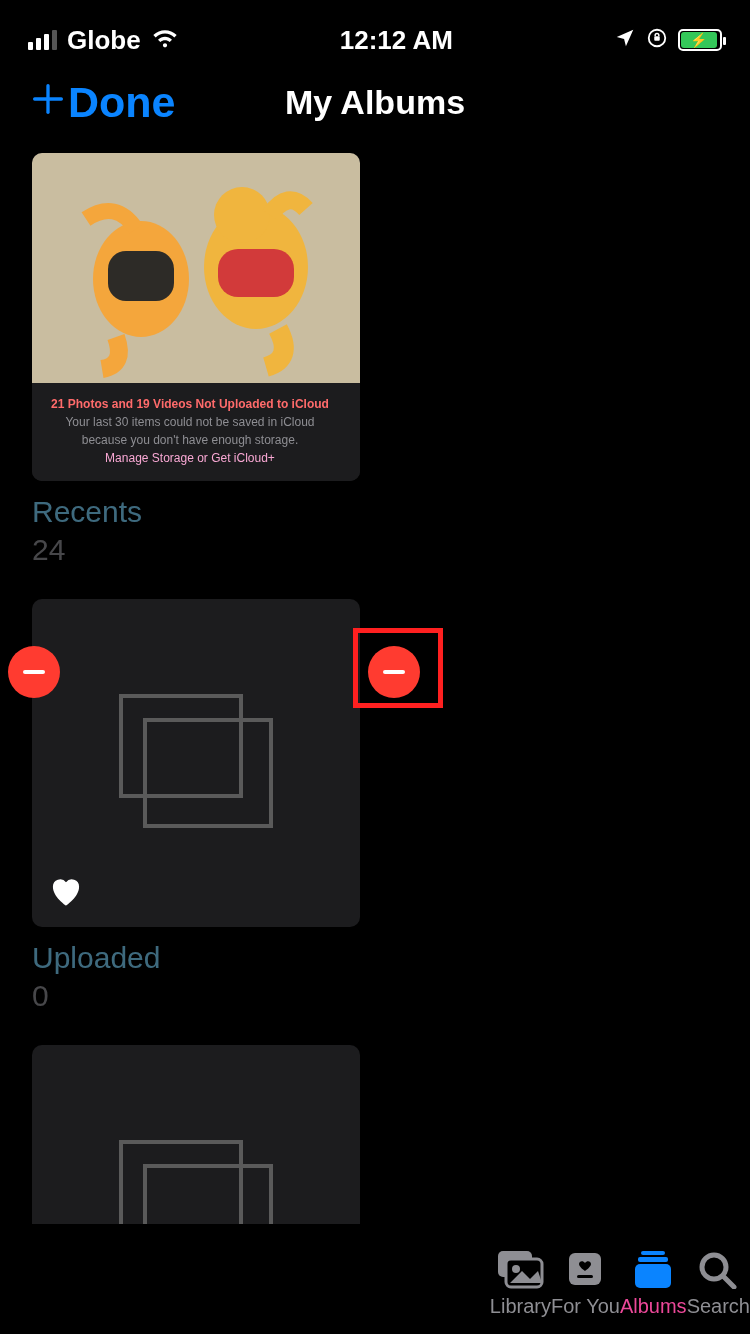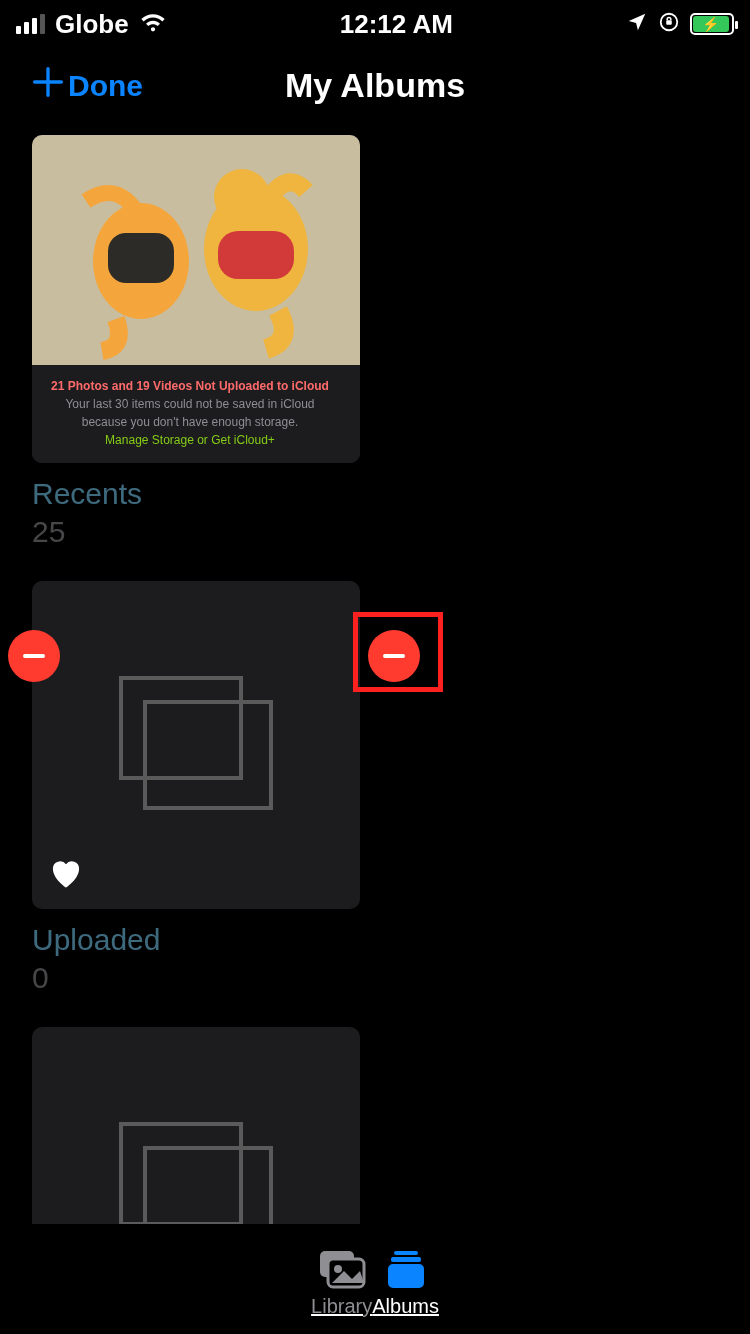--- a/index.html
+++ b/index.html
@@ -5,7 +5,7 @@
   * { margin: 0; padding: 0; box-sizing: border-box; }
   html, body { width: 750px; height: 1334px; background: #000; font-family: -apple-system, "Helvetica Neue", Arial, sans-serif; color: #fff; overflow: hidden; }
   
-  .status-bar { display:flex; align-items:center; justify-content:space-between; height:48px; padding:0 16px; font-size:26px; font-weight:600; }
+  .status-bar { display:flex; align-items:center; justify-content:space-between; height:48px; padding:0 28px; font-size:26px; font-weight:600;margin-top:16px; }
   .status-left, .status-right { display:flex; align-items:center; gap:10px; }
   .sig-bars { display:flex; align-items:flex-end; gap:3px; }
   .sig-bars span { width:5px; background:#fff; border-radius:1px; display:block; }

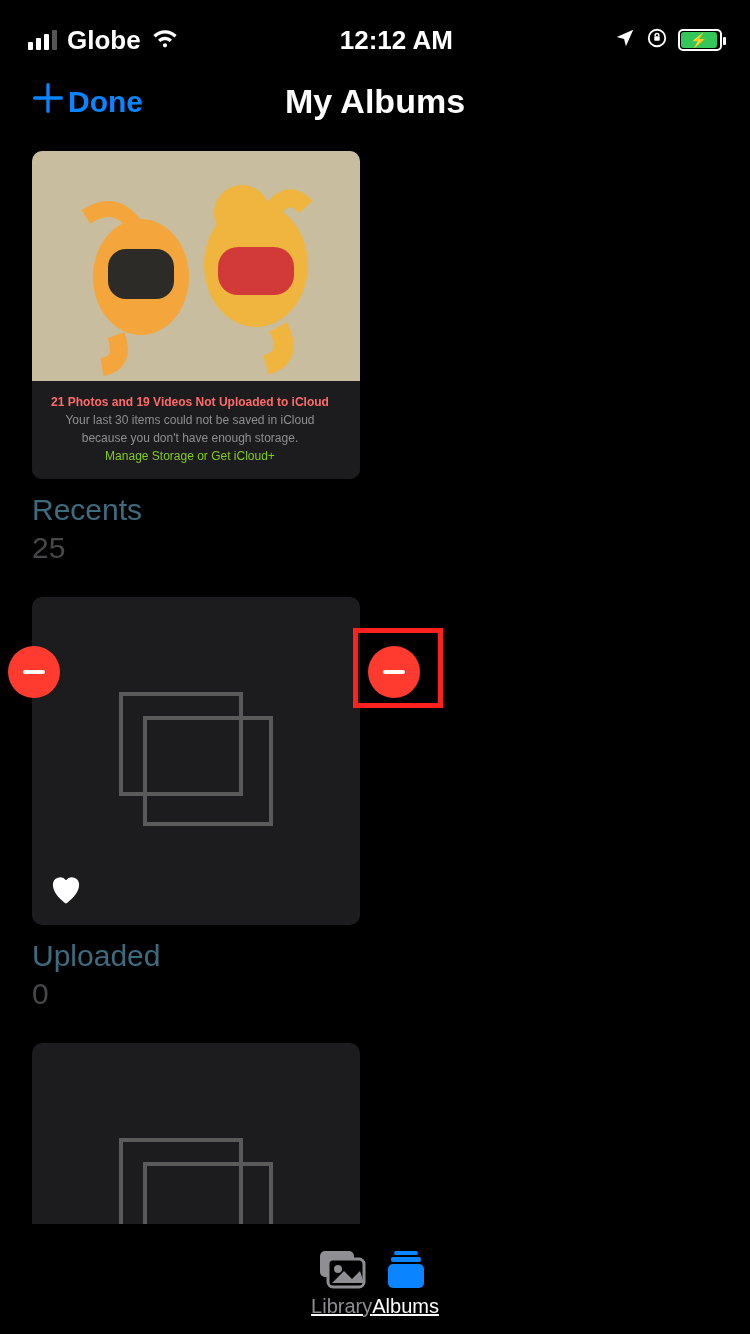--- a/index.html
+++ b/index.html
@@ -25,7 +25,7 @@
   .nav-bar { display:flex; align-items:center; justify-content:flex-start; padding:14px 28px 26px 28px; }
   .nav-add { color:#0a84ff; font-size:46px; font-weight:300; line-height:1; }
   .nav-title { font-size:34px; font-weight:700; position:absolute; left:50%; transform:translateX(-50%); }
-  .nav-done { color:#0a84ff; font-size:30px; font-weight:600; }
+  .nav-done { color:#0a84ff; font-size:43px; font-weight:600; }
 
   
   .albums { padding:0 32px; display:flex; flex-wrap:wrap; gap:32px; }

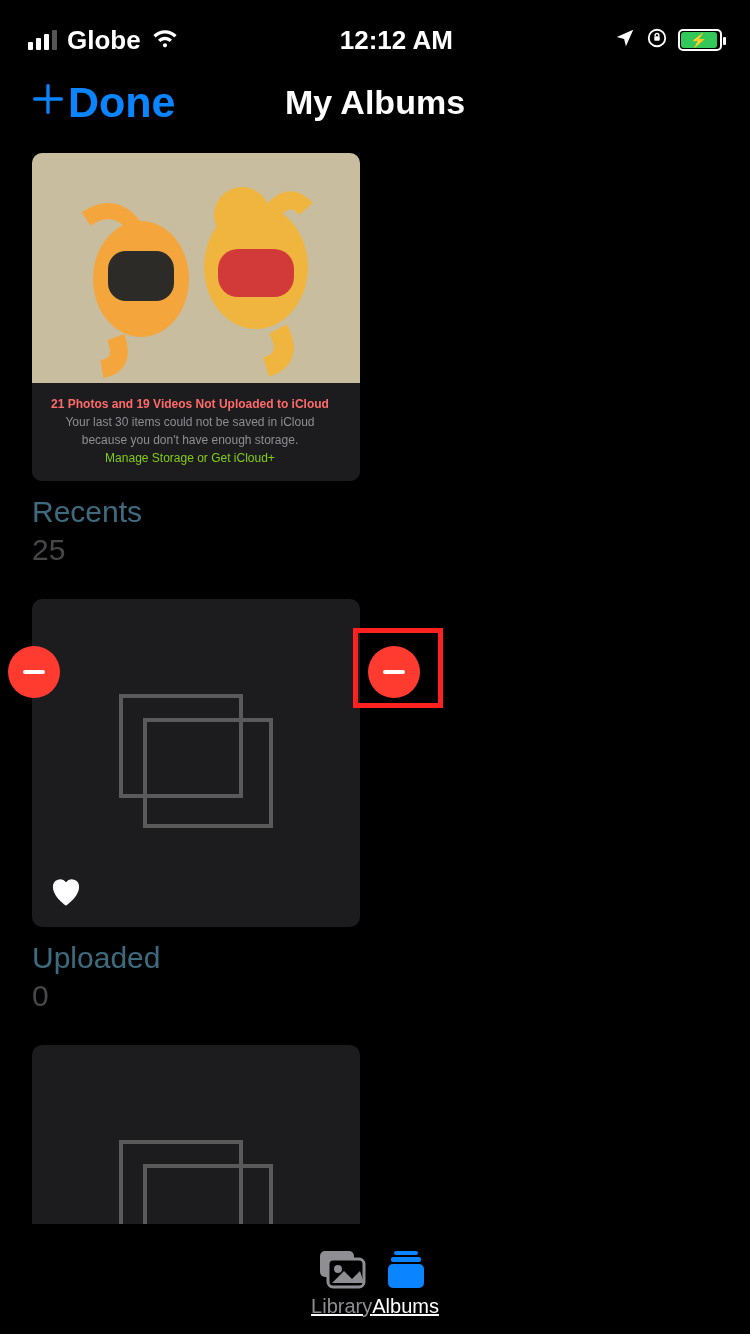--- a/index.html
+++ b/index.html
@@ -47,7 +47,7 @@
   .recents-img { position:absolute; inset:0; background:linear-gradient(180deg,#c9bda0 0%,#c9bda0 70%,#1c1c1e 70%,#1c1c1e 100%); }
   .recents-footer { position:absolute; left:0; right:12px; bottom:14px; text-align:center; font-size:12px; line-height:1.5; color:#8e8e93; padding:0 12px; }
   .recents-footer .line1 { color:#ff6b6b; font-weight:600; }
-  .recents-footer .link { color:#84cc16; }
+  .recents-footer .link { color:#f9a8d4; }
   .pooh { position:absolute; left:50%; top:36%; transform:translate(-50%,-50%); }
   .pooh svg { width:300px; height:220px; }
 

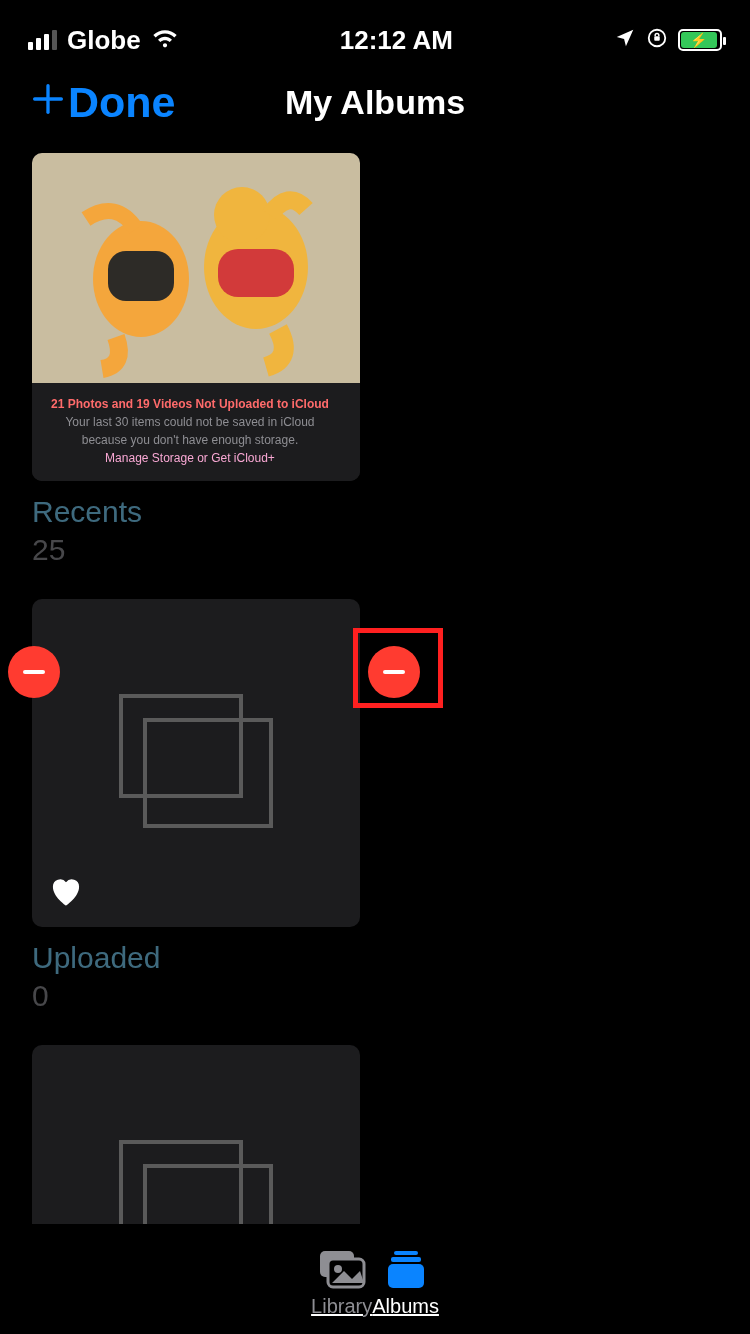--- a/index.html
+++ b/index.html
@@ -151,7 +151,7 @@
       </div>
     </div>
     <div class="album-title">Recents</div>
-    <div class="album-count">25</div>
+    <div class="album-count">24</div>
   </div>
 
   <div class="album dim-label">

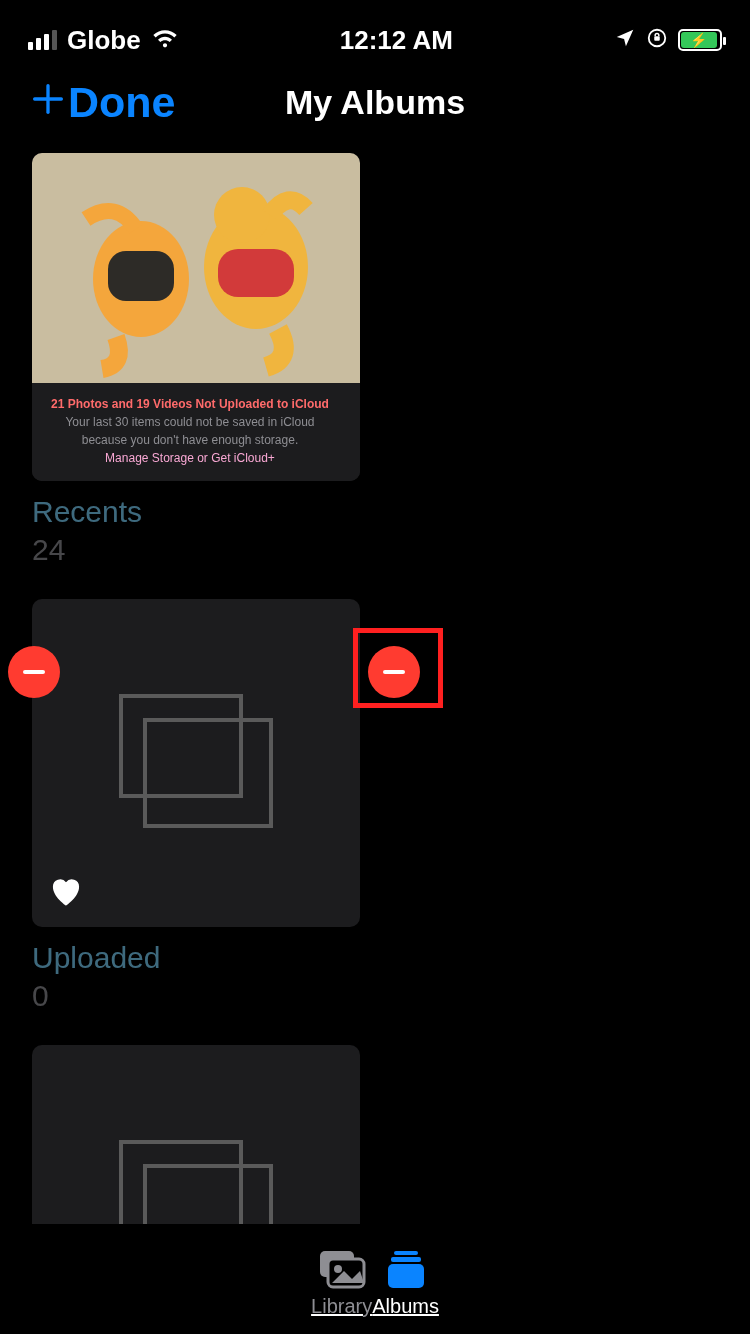--- a/index.html
+++ b/index.html
@@ -61,7 +61,7 @@
   .hl-box { position:absolute; border:5px solid #ff2020; left:353px; top:564px; width:90px; height:80px; }
 
   
-  .tab-bar { position:absolute; left:0; right:0; bottom:0; height:110px; background:#000; display:flex; align-items:center; justify-content:center; padding-top:8px;text-decoration:underline; }
+  .tab-bar { position:absolute; left:0; right:0; bottom:0; height:110px; background:#000; display:flex; align-items:center; justify-content:flex-end; padding-top:8px; }
   .tab { display:flex; flex-direction:column; align-items:center; gap:6px; color:#8e8e93; font-size:20px; }
   .tab.active { color:#ffffff; }
   .tab svg { width:48px; height:40px; }

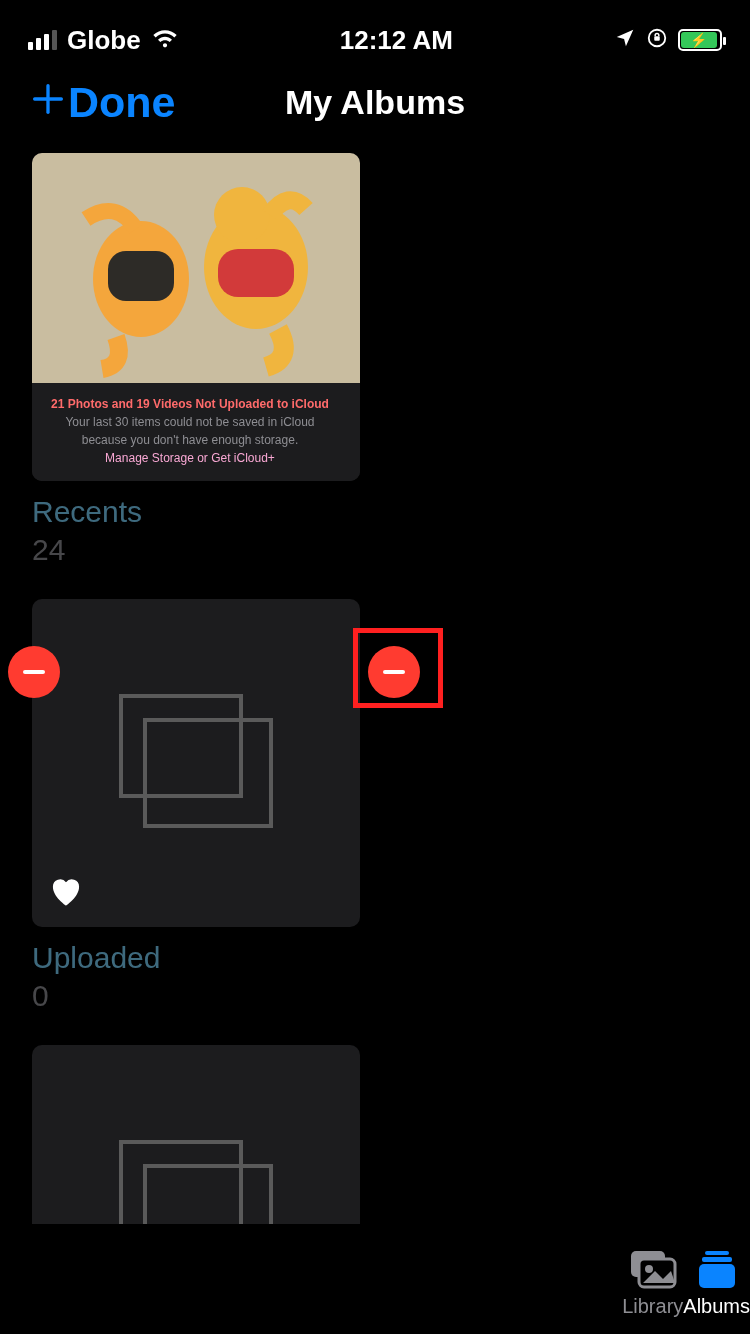--- a/index.html
+++ b/index.html
@@ -207,6 +207,14 @@
       </svg>
     <span>Library</span>
   </div>
+  <div class="tab">
+    <svg viewBox="0 0 48 40">
+        <rect class="fillable" x="8" y="4" width="32" height="32" rx="6"></rect>
+        <path d="M24 14c-2-3-6-2-6 1 0 3 6 7 6 7s6-4 6-7c0-3-4-4-6-1z" fill="#000"></path>
+        <rect x="16" y="26" width="16" height="3" rx="1.5" fill="#000"></rect>
+      </svg>
+    <span>For You</span>
+  </div>
   <div class="tab active">
     <svg viewBox="0 0 48 40">
         <rect class="fillable" x="12" y="2" width="24" height="4" rx="2"></rect>

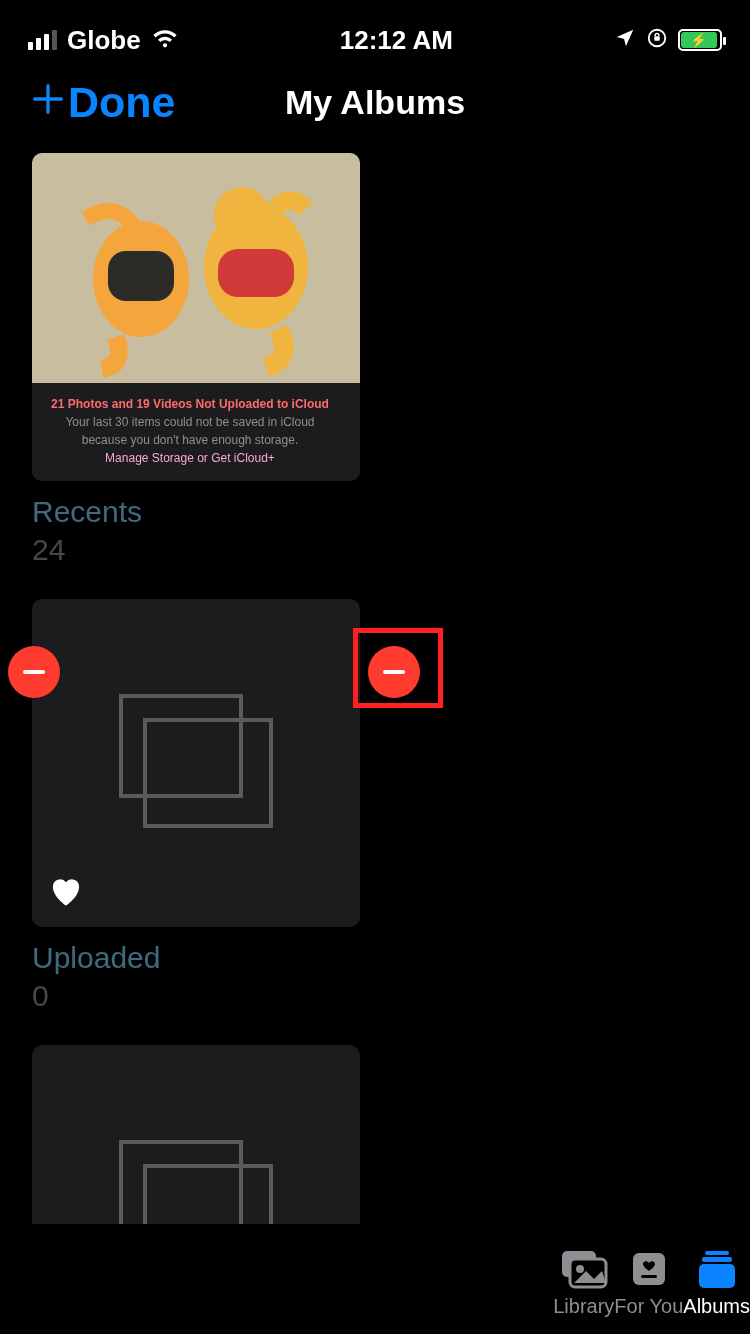--- a/index.html
+++ b/index.html
@@ -63,7 +63,7 @@
   
   .tab-bar { position:absolute; left:0; right:0; bottom:0; height:110px; background:#000; display:flex; align-items:center; justify-content:flex-end; padding-top:8px; }
   .tab { display:flex; flex-direction:column; align-items:center; gap:6px; color:#8e8e93; font-size:20px; }
-  .tab.active { color:#ffffff; }
+  .tab.active { color:#ec4899; }
   .tab svg { width:48px; height:40px; }
   .tab svg .fillable { fill:#8e8e93; }
   .tab.active svg .fillable { fill:#0a84ff; }

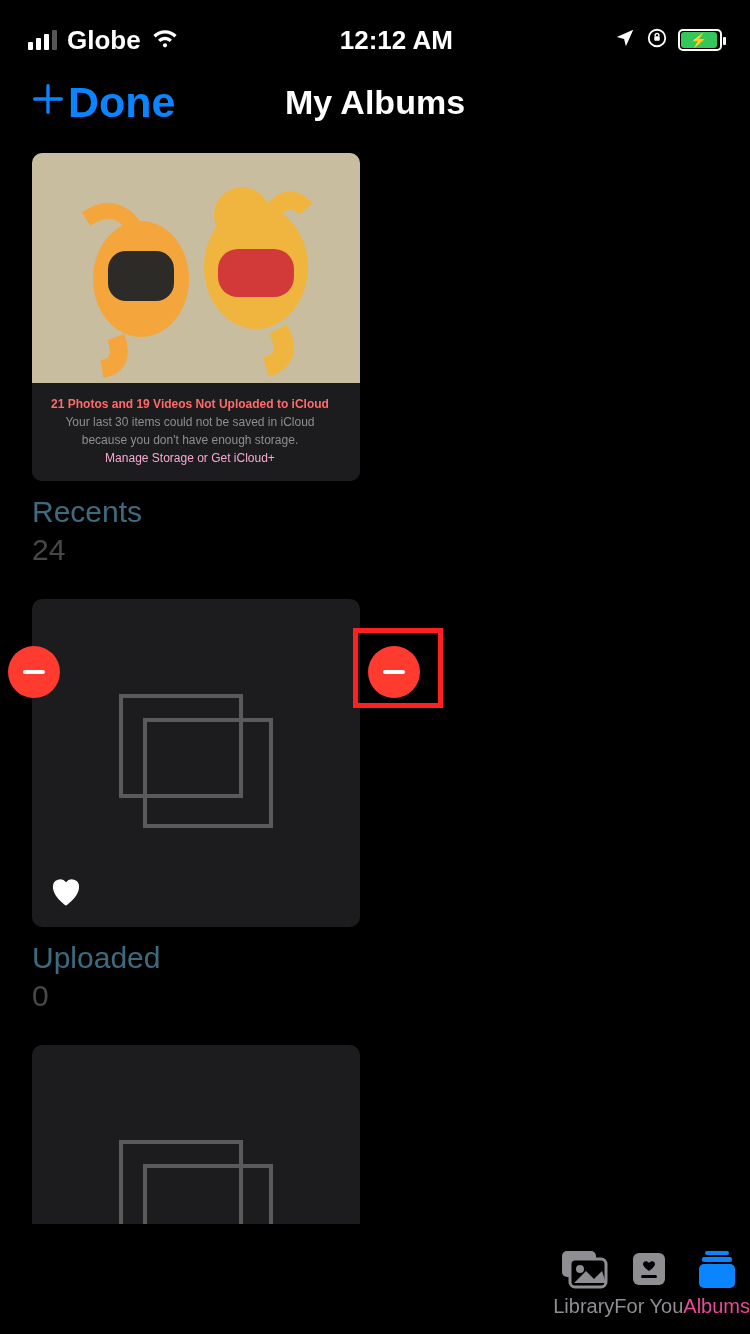--- a/index.html
+++ b/index.html
@@ -223,6 +223,13 @@
       </svg>
     <span>Albums</span>
   </div>
+  <div class="tab">
+    <svg viewBox="0 0 48 40">
+        <circle cx="20" cy="18" r="12" fill="none" stroke="#8e8e93" stroke-width="5"></circle>
+        <line x1="30" y1="28" x2="40" y2="38" stroke="#8e8e93" stroke-width="5" stroke-linecap="round"></line>
+      </svg>
+    <span>Search</span>
+  </div>
 </div>
 
 </body></html>

